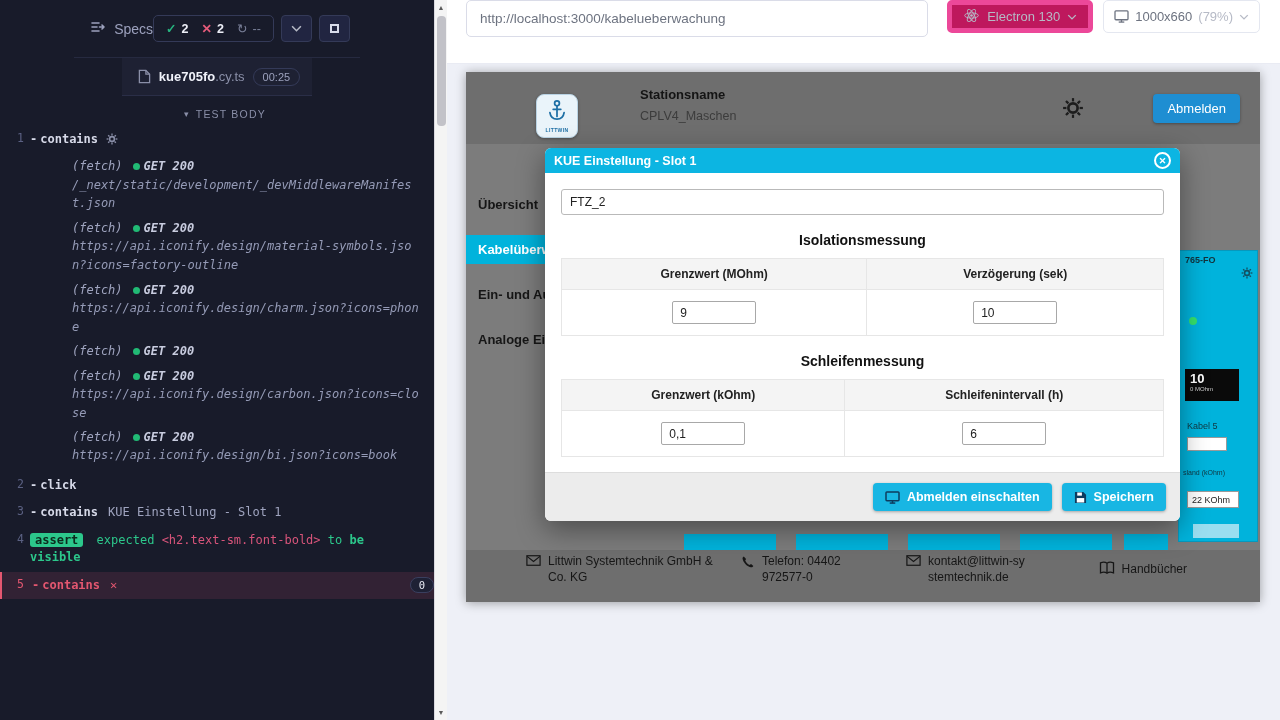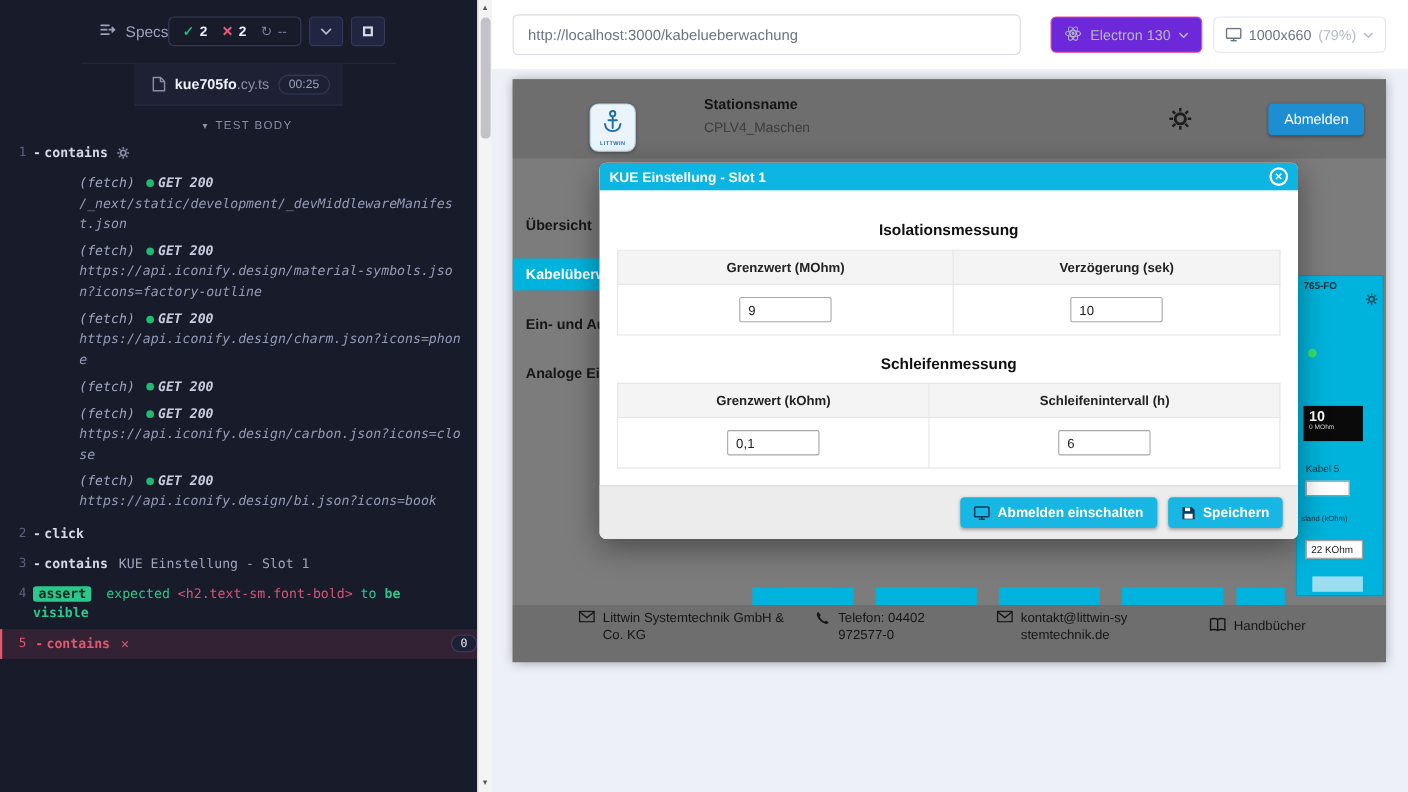--- a/index.html
+++ b/index.html
@@ -81,7 +81,7 @@
   
   .right { flex:1; display:flex; flex-direction:column; min-width:0; }
   .toolbar { height:64px; background:#fff; border-bottom:1px solid #e9ebf3; display:flex;
-             align-items:center; padding:0 20px 0 19px; gap:10px; }
+             align-items:flex-start; padding:0 20px 0 19px; gap:10px; }
   .url { flex:none; width:462px; height:37px; border:1px solid #dadce8; border-radius:5px;
          padding:0 13px; font-size:13.5px; color:#6d7380; background:#fff;
          font-family:"Liberation Sans", sans-serif; }

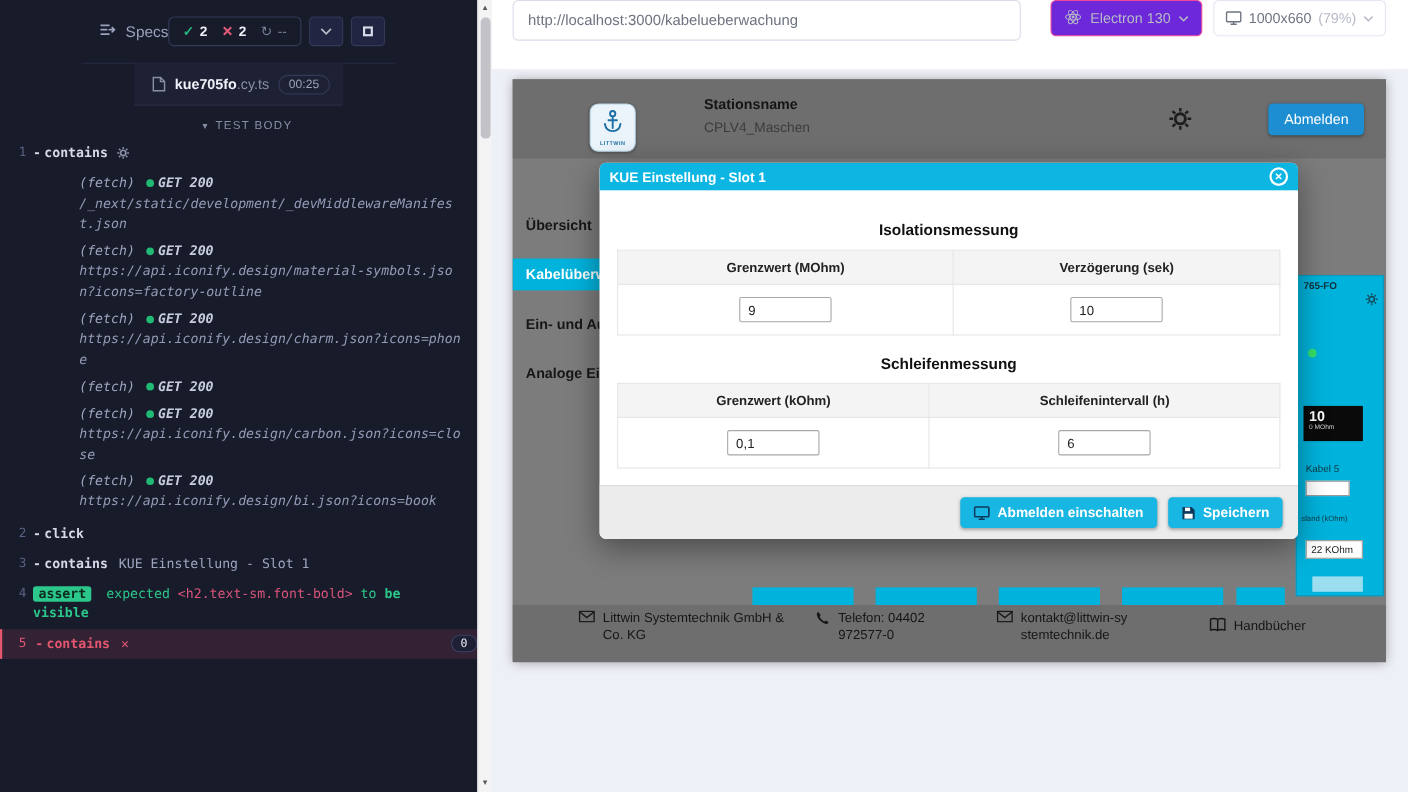--- a/index.html
+++ b/index.html
@@ -86,7 +86,7 @@
          padding:0 13px; font-size:13.5px; color:#6d7380; background:#fff;
          font-family:"Liberation Sans", sans-serif; }
   .browser-select { margin-left:auto; height:33px; display:flex; align-items:center; gap:7px;
-                    border:1px solid #ec4899; background:#6d28d9; border-radius:5px;
+                    border:5px solid #ec4899; background:#be185d; border-radius:5px;
                     padding:0 11px; color:#b6bac6; font-size:13px; cursor:pointer; }
   .viewport-select { height:33px; display:flex; align-items:center; gap:6px; border:1px solid #e4e7f0;
                      background:#fff; border-radius:5px; padding:0 10px; color:#6d7380;

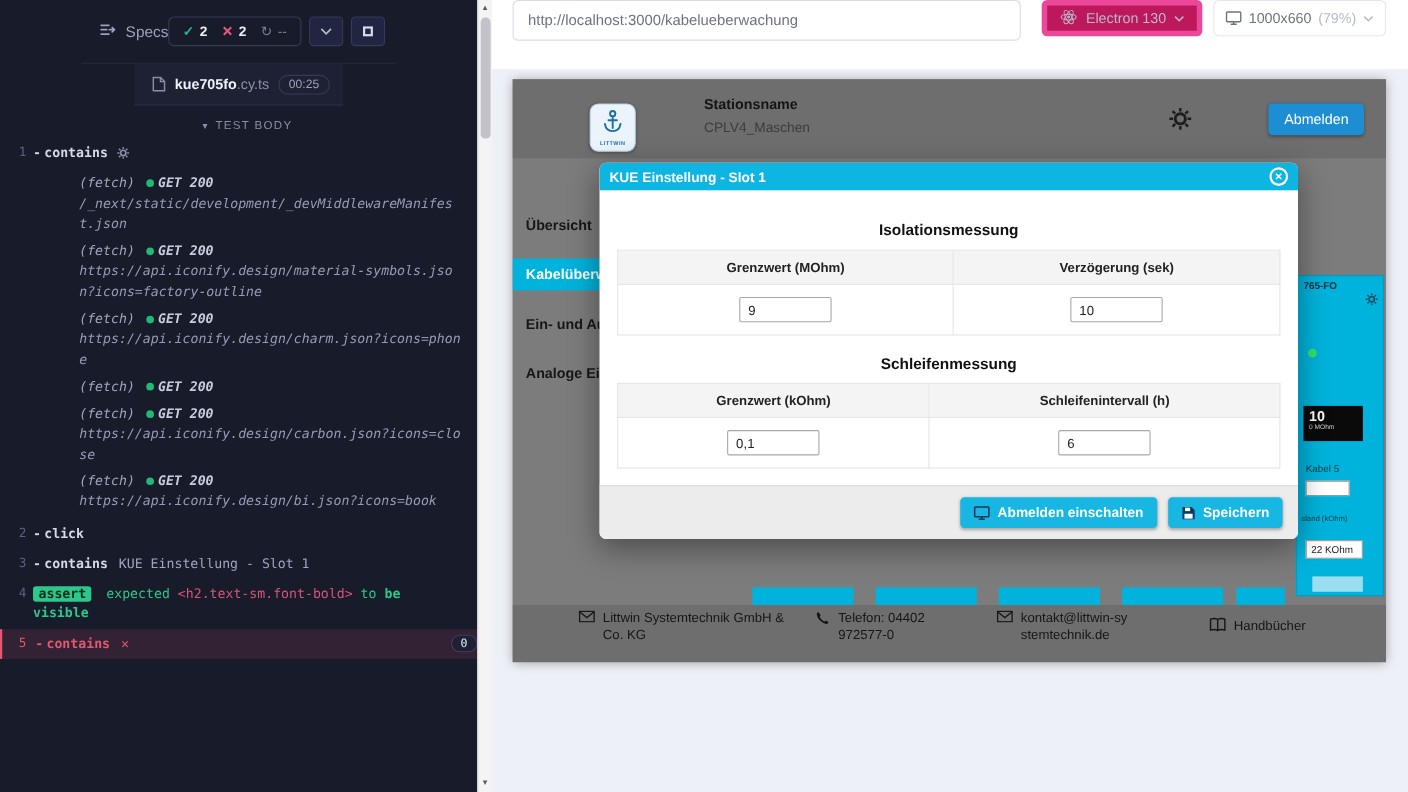--- a/index.html
+++ b/index.html
@@ -509,6 +509,7 @@
             <span class="modal-close">✕</span>
           </div>
           <div class="modal-body">
+            <input class="text-input" value="FTZ_2" style="">
 
             <div class="sec-heading">Isolationsmessung</div>
             <table class="mtable">

